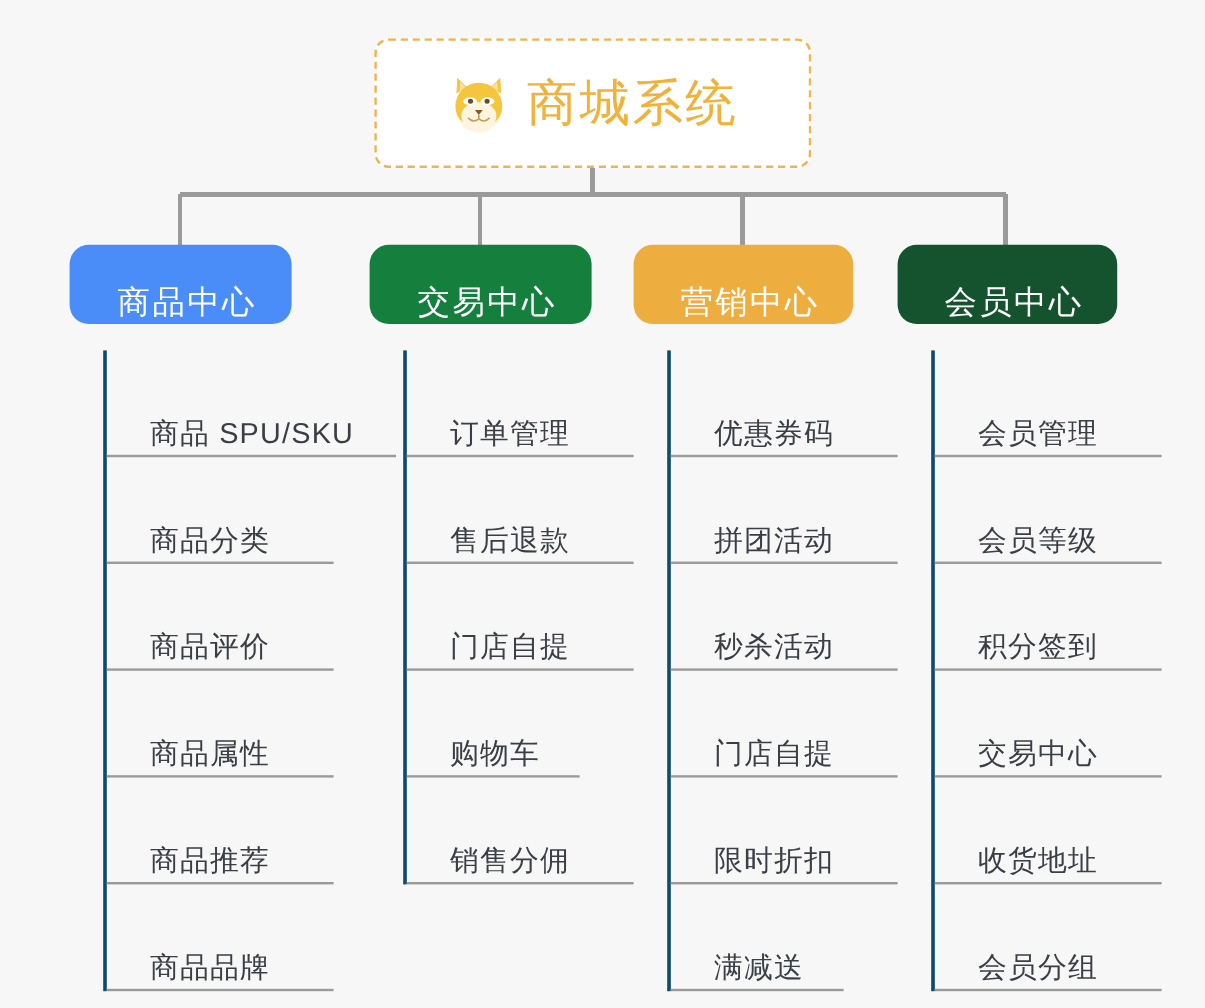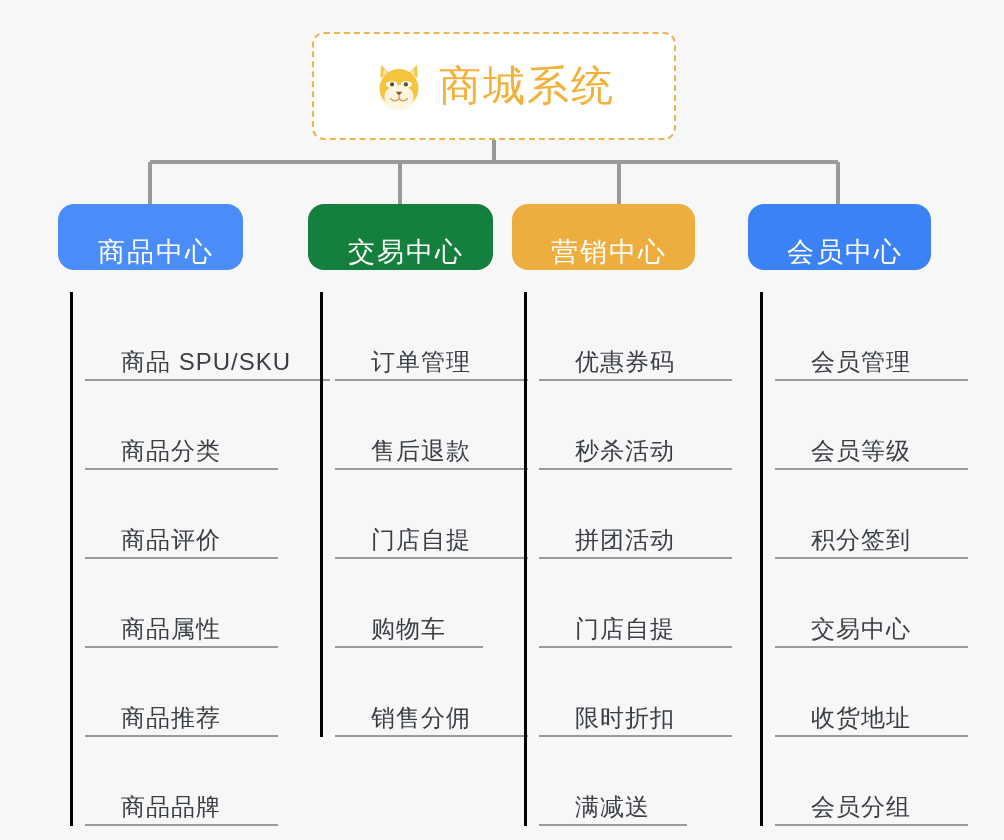--- a/index.html
+++ b/index.html
@@ -75,7 +75,7 @@
   }
   .branch.col0 { left: 58px;  }
   .branch.col1 { left: 308px; }
-  .branch.col2 { left: 512px; }
+  .branch.col2 { left: 528px; }
   .branch.col3 { left: 748px; }
 
   .branch-header {

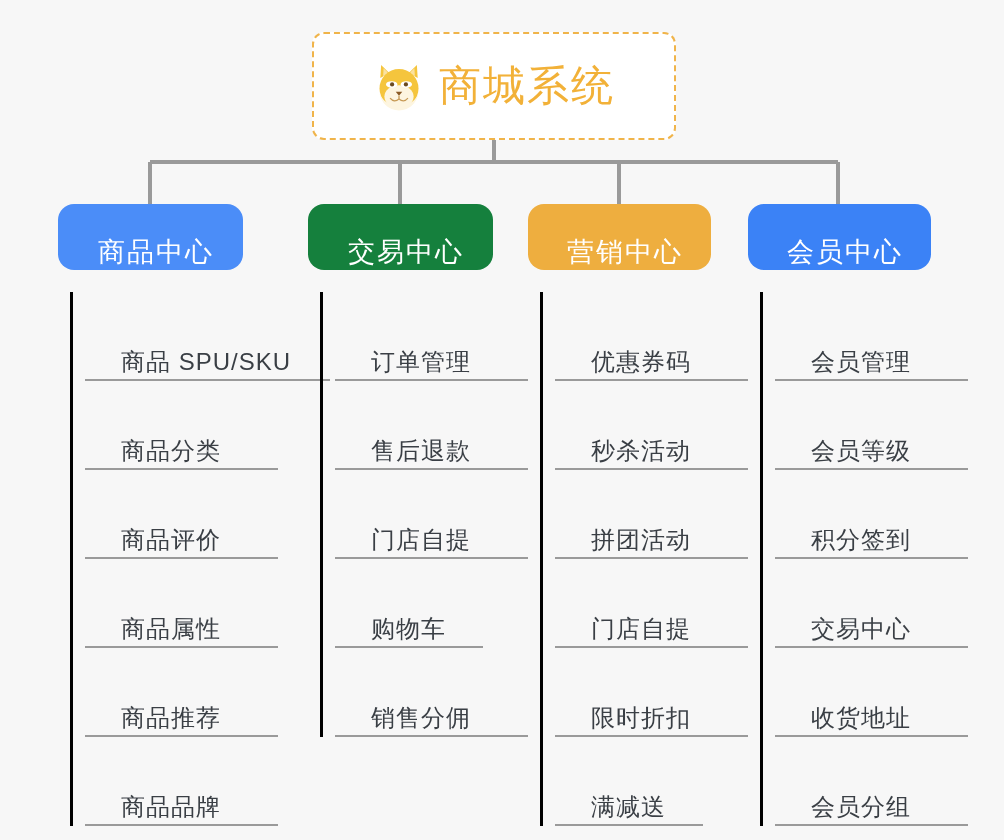--- a/index.html
+++ b/index.html
@@ -246,7 +246,7 @@
     </div>
 
     <div class="branch col3">
-      <div class="branch-header" style="background:#3b82f6;">
+      <div class="branch-header" style="background:#14532d;">
         <span>会员中心</span>
       </div>
       <div class="leaf-list">

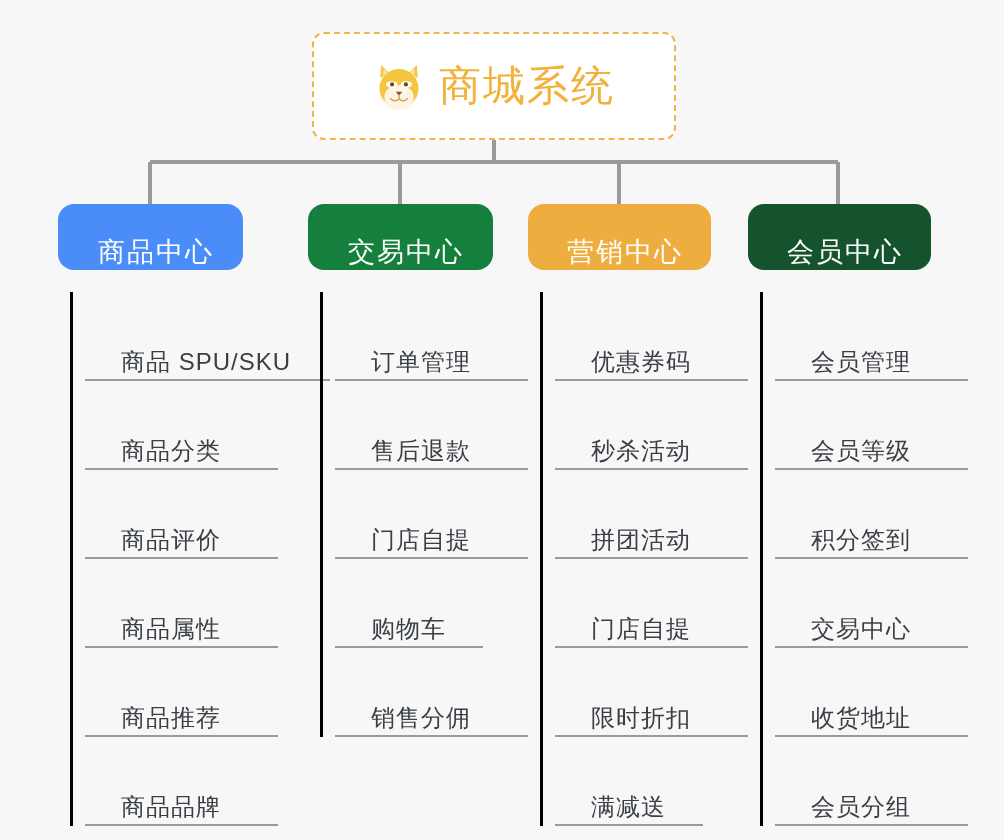--- a/index.html
+++ b/index.html
@@ -98,9 +98,9 @@
   .leaf-list {
     position: relative;
     margin-top: 22px;
-    padding-left: 26px;
-    border-left: 3px solid #000000;
-    margin-left: 12px;
+    padding-left: 14px;
+    border-left: 3px solid #0c4a6e;
+    margin-left: 28px;
   }
   .leaf-item {
     position: relative;

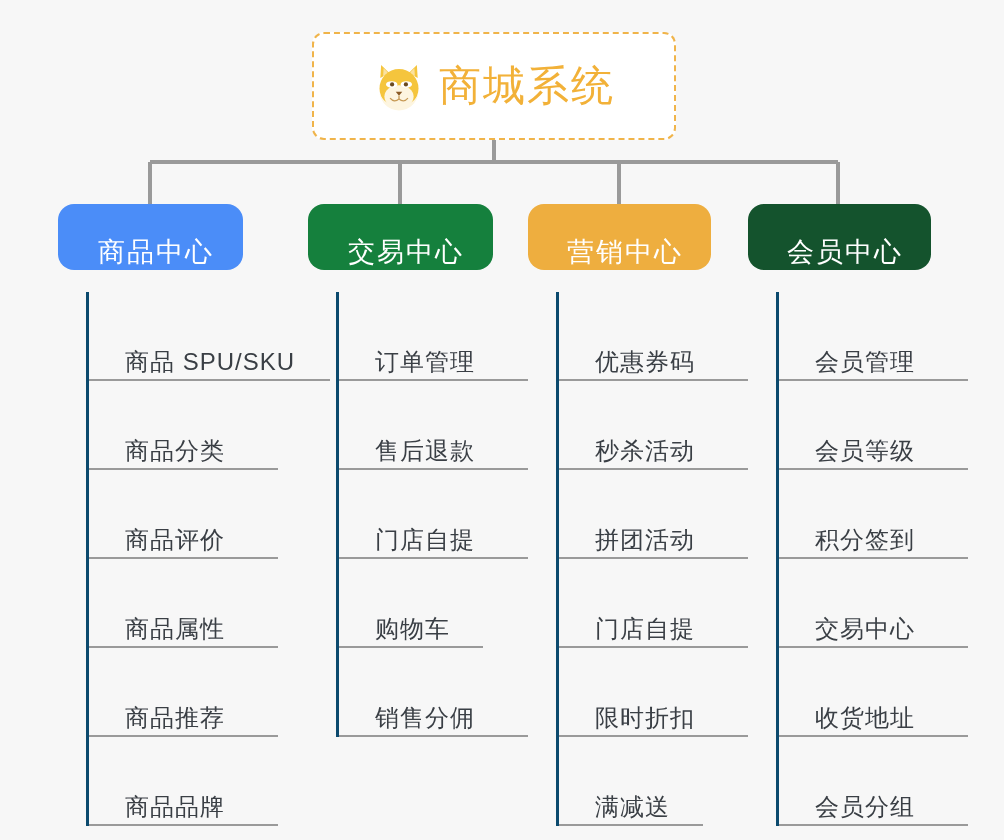--- a/index.html
+++ b/index.html
@@ -228,10 +228,10 @@
           <span class="leaf-label">优惠券码</span>
         </div>
         <div class="leaf-item w-mid">
+          <span class="leaf-label">拼团活动</span>
+        </div>
+        <div class="leaf-item w-mid">
           <span class="leaf-label">秒杀活动</span>
-        </div>
-        <div class="leaf-item w-mid">
-          <span class="leaf-label">拼团活动</span>
         </div>
         <div class="leaf-item w-mid">
           <span class="leaf-label">门店自提</span>

